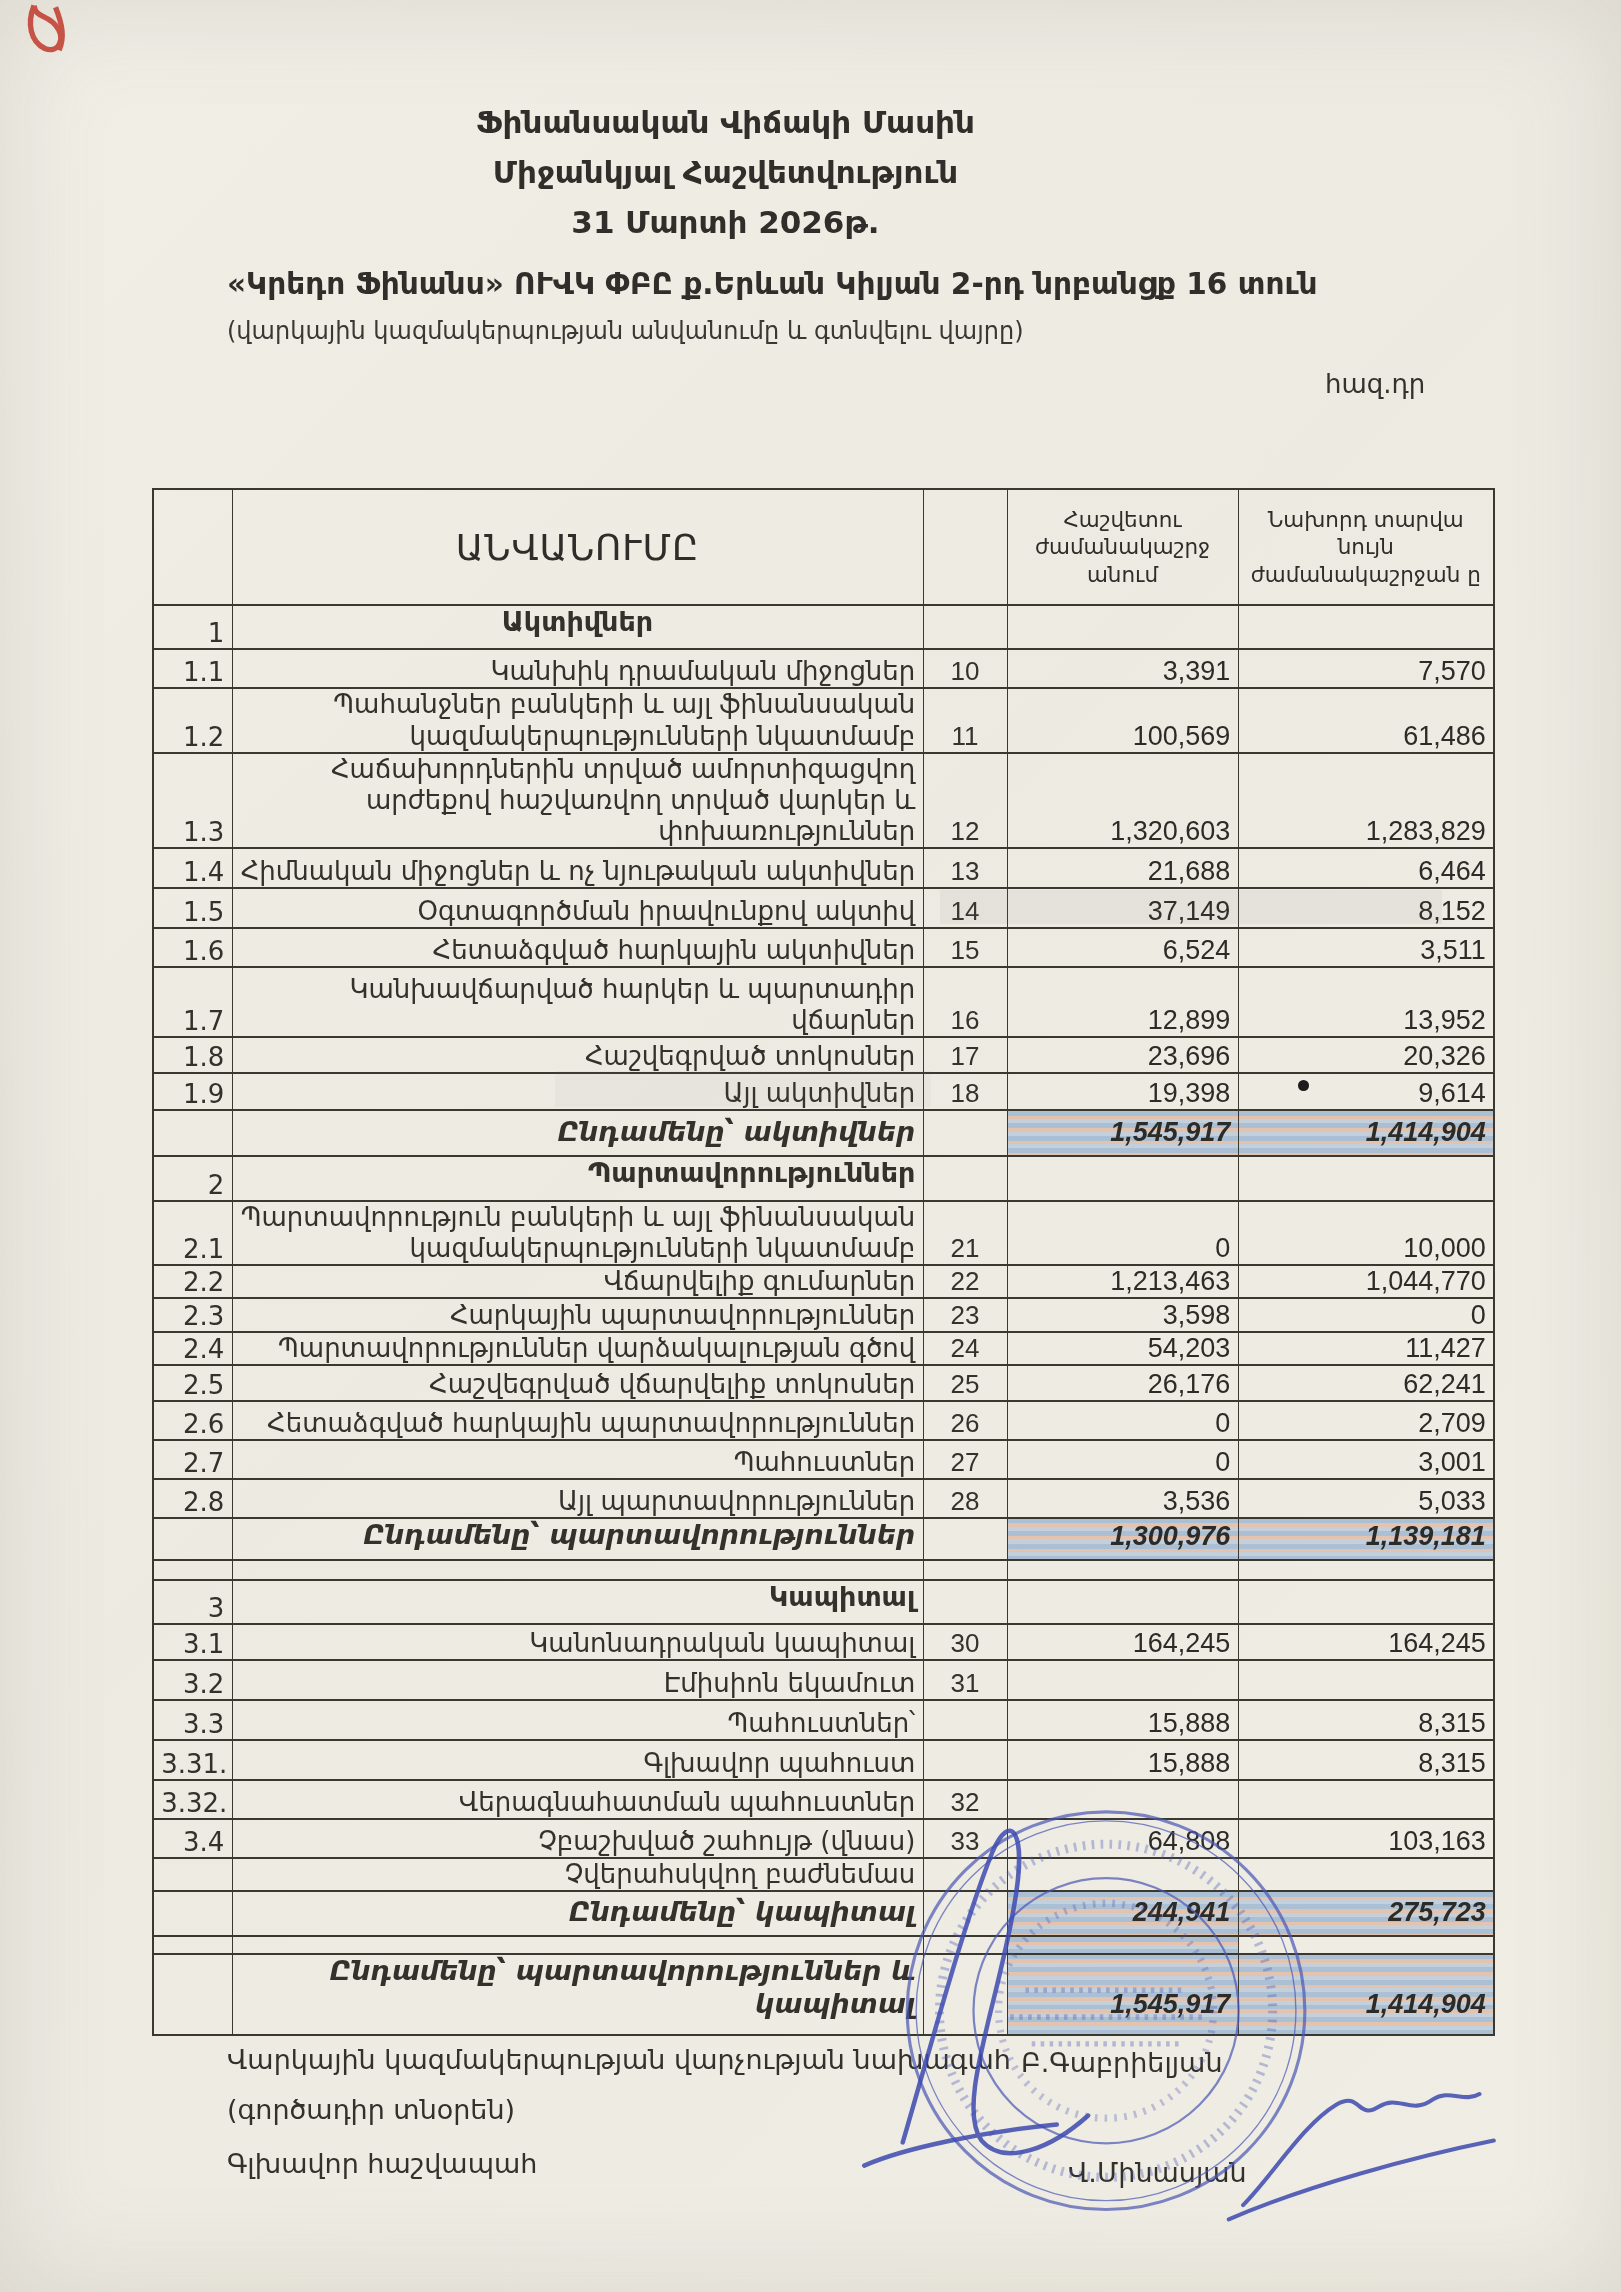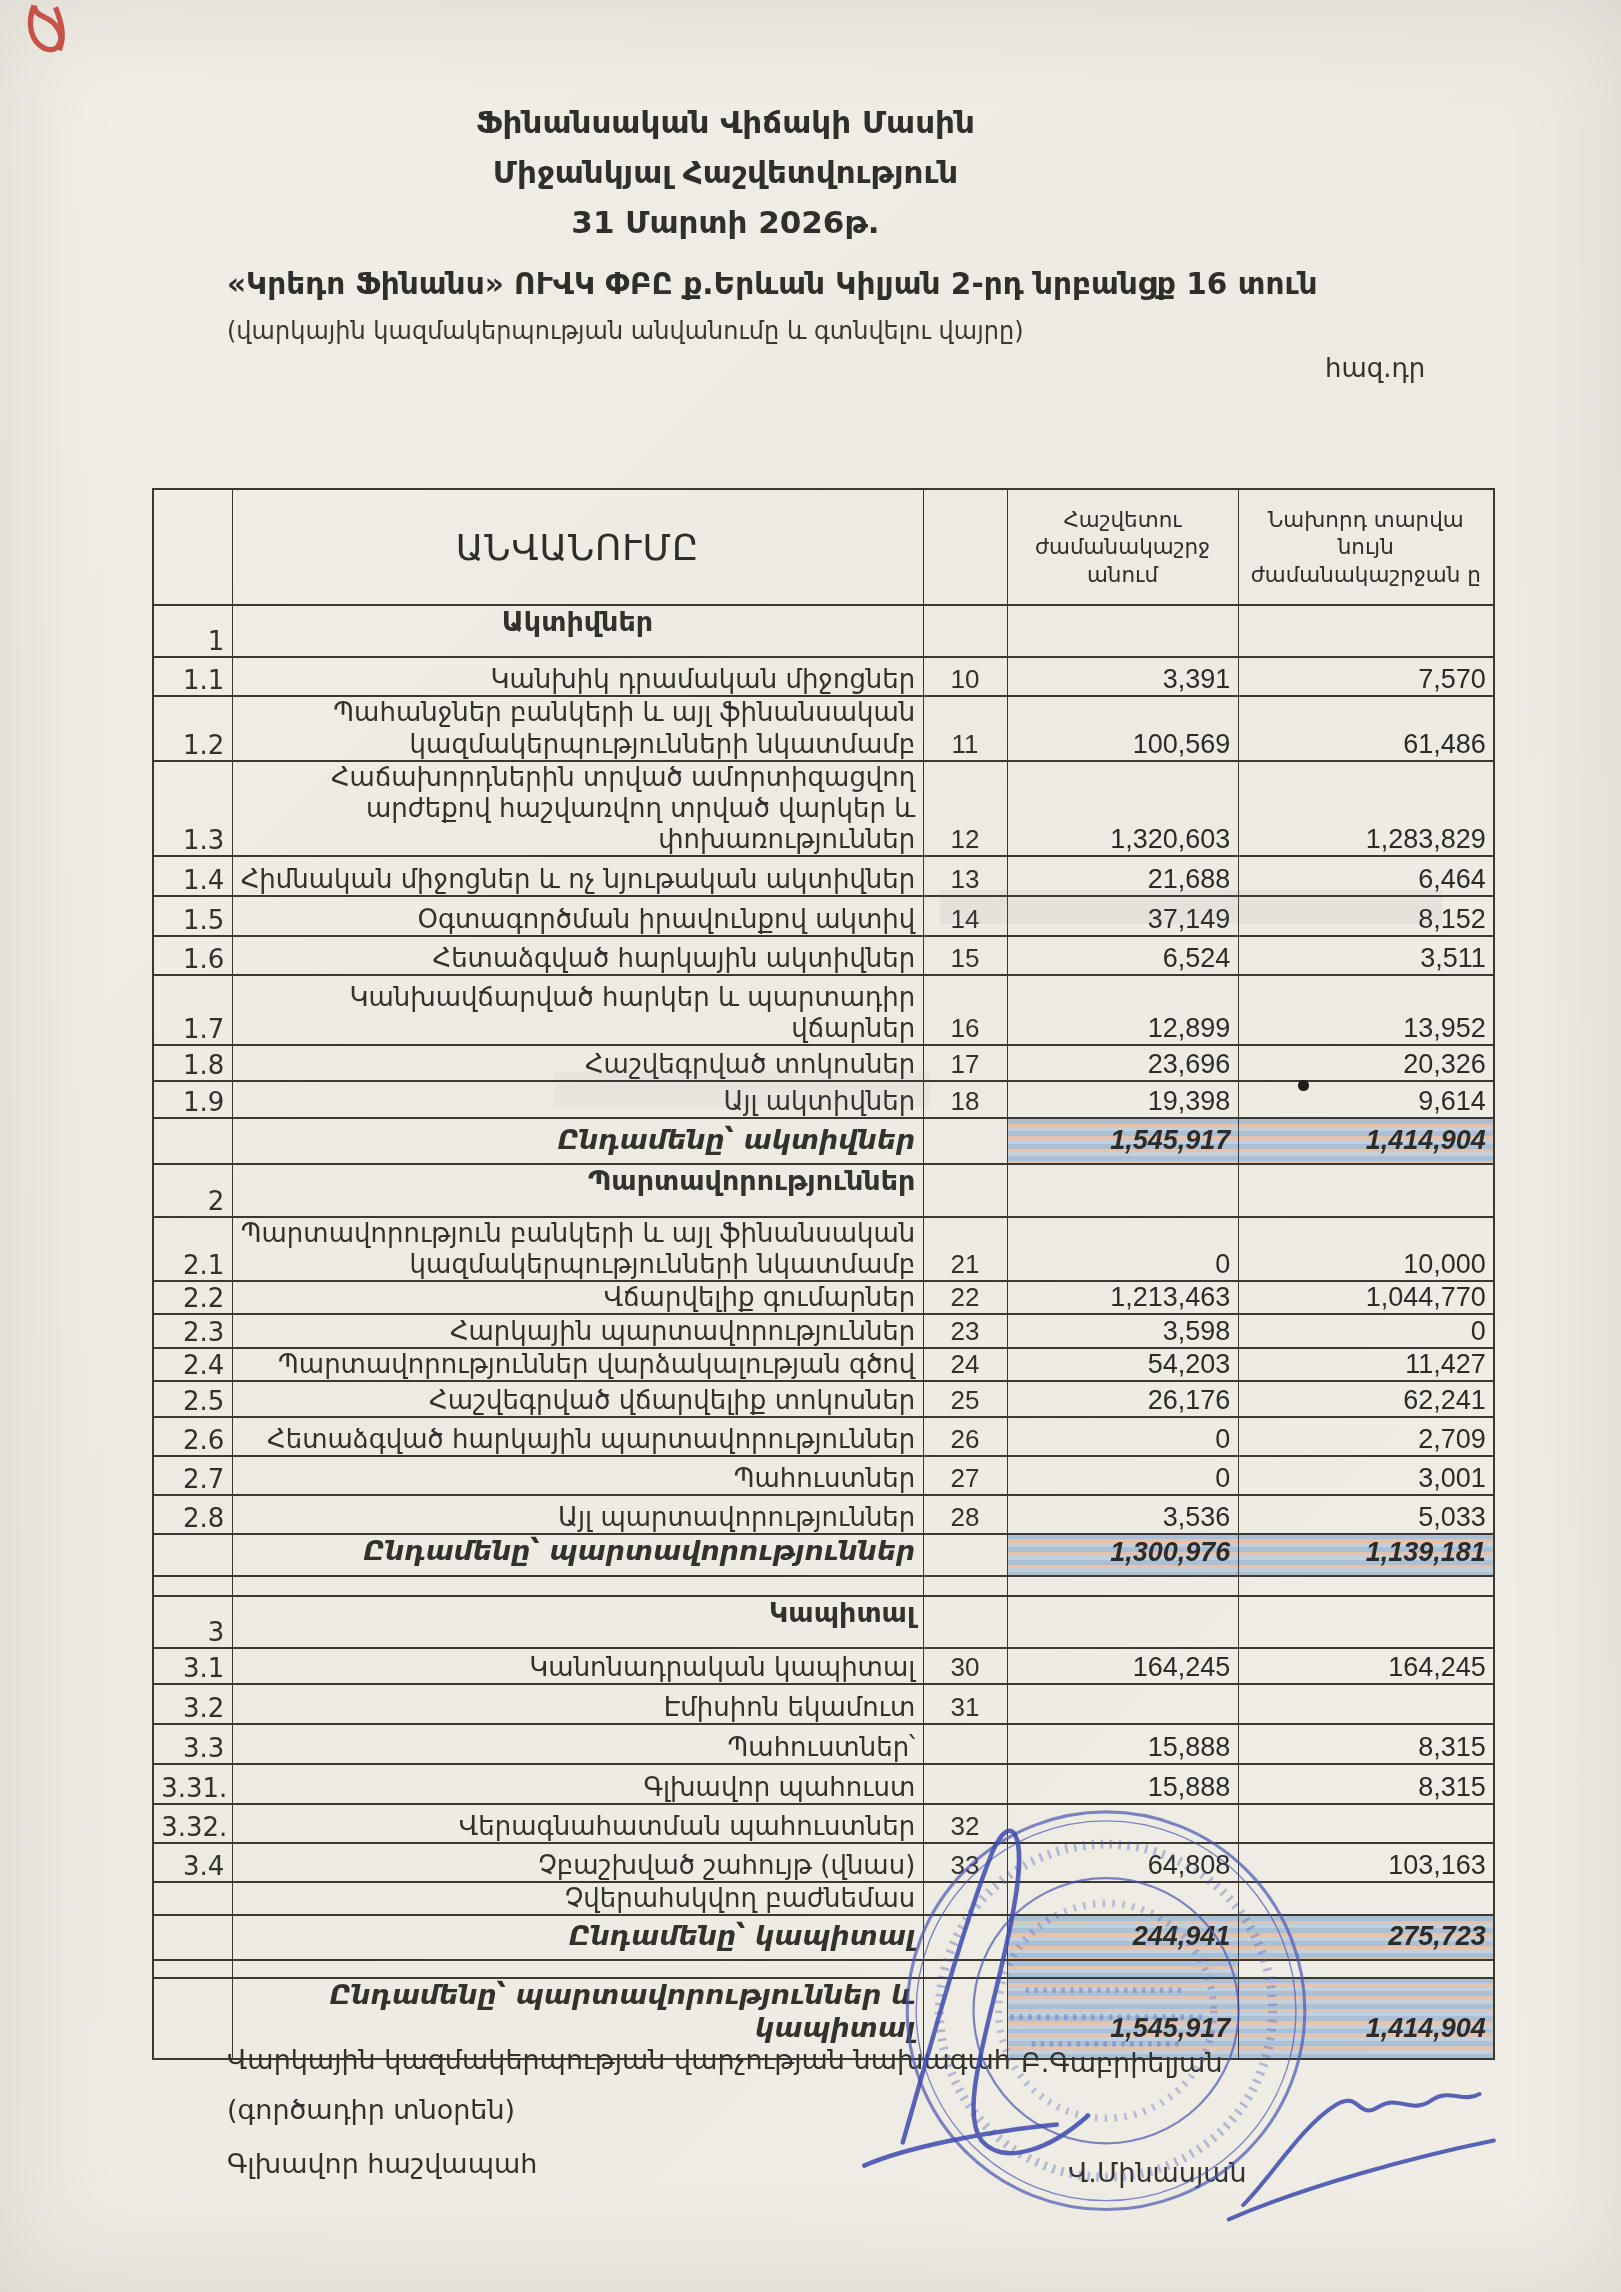--- a/index.html
+++ b/index.html
@@ -27,7 +27,7 @@
     font-size:24px;color:#3a3833;white-space:nowrap;
   }
   .unit-label{
-    position:absolute;left:1325px;top:353px;
+    position:absolute;left:1325px;top:369px;
     font-size:26px;color:#34322d;
   }
   

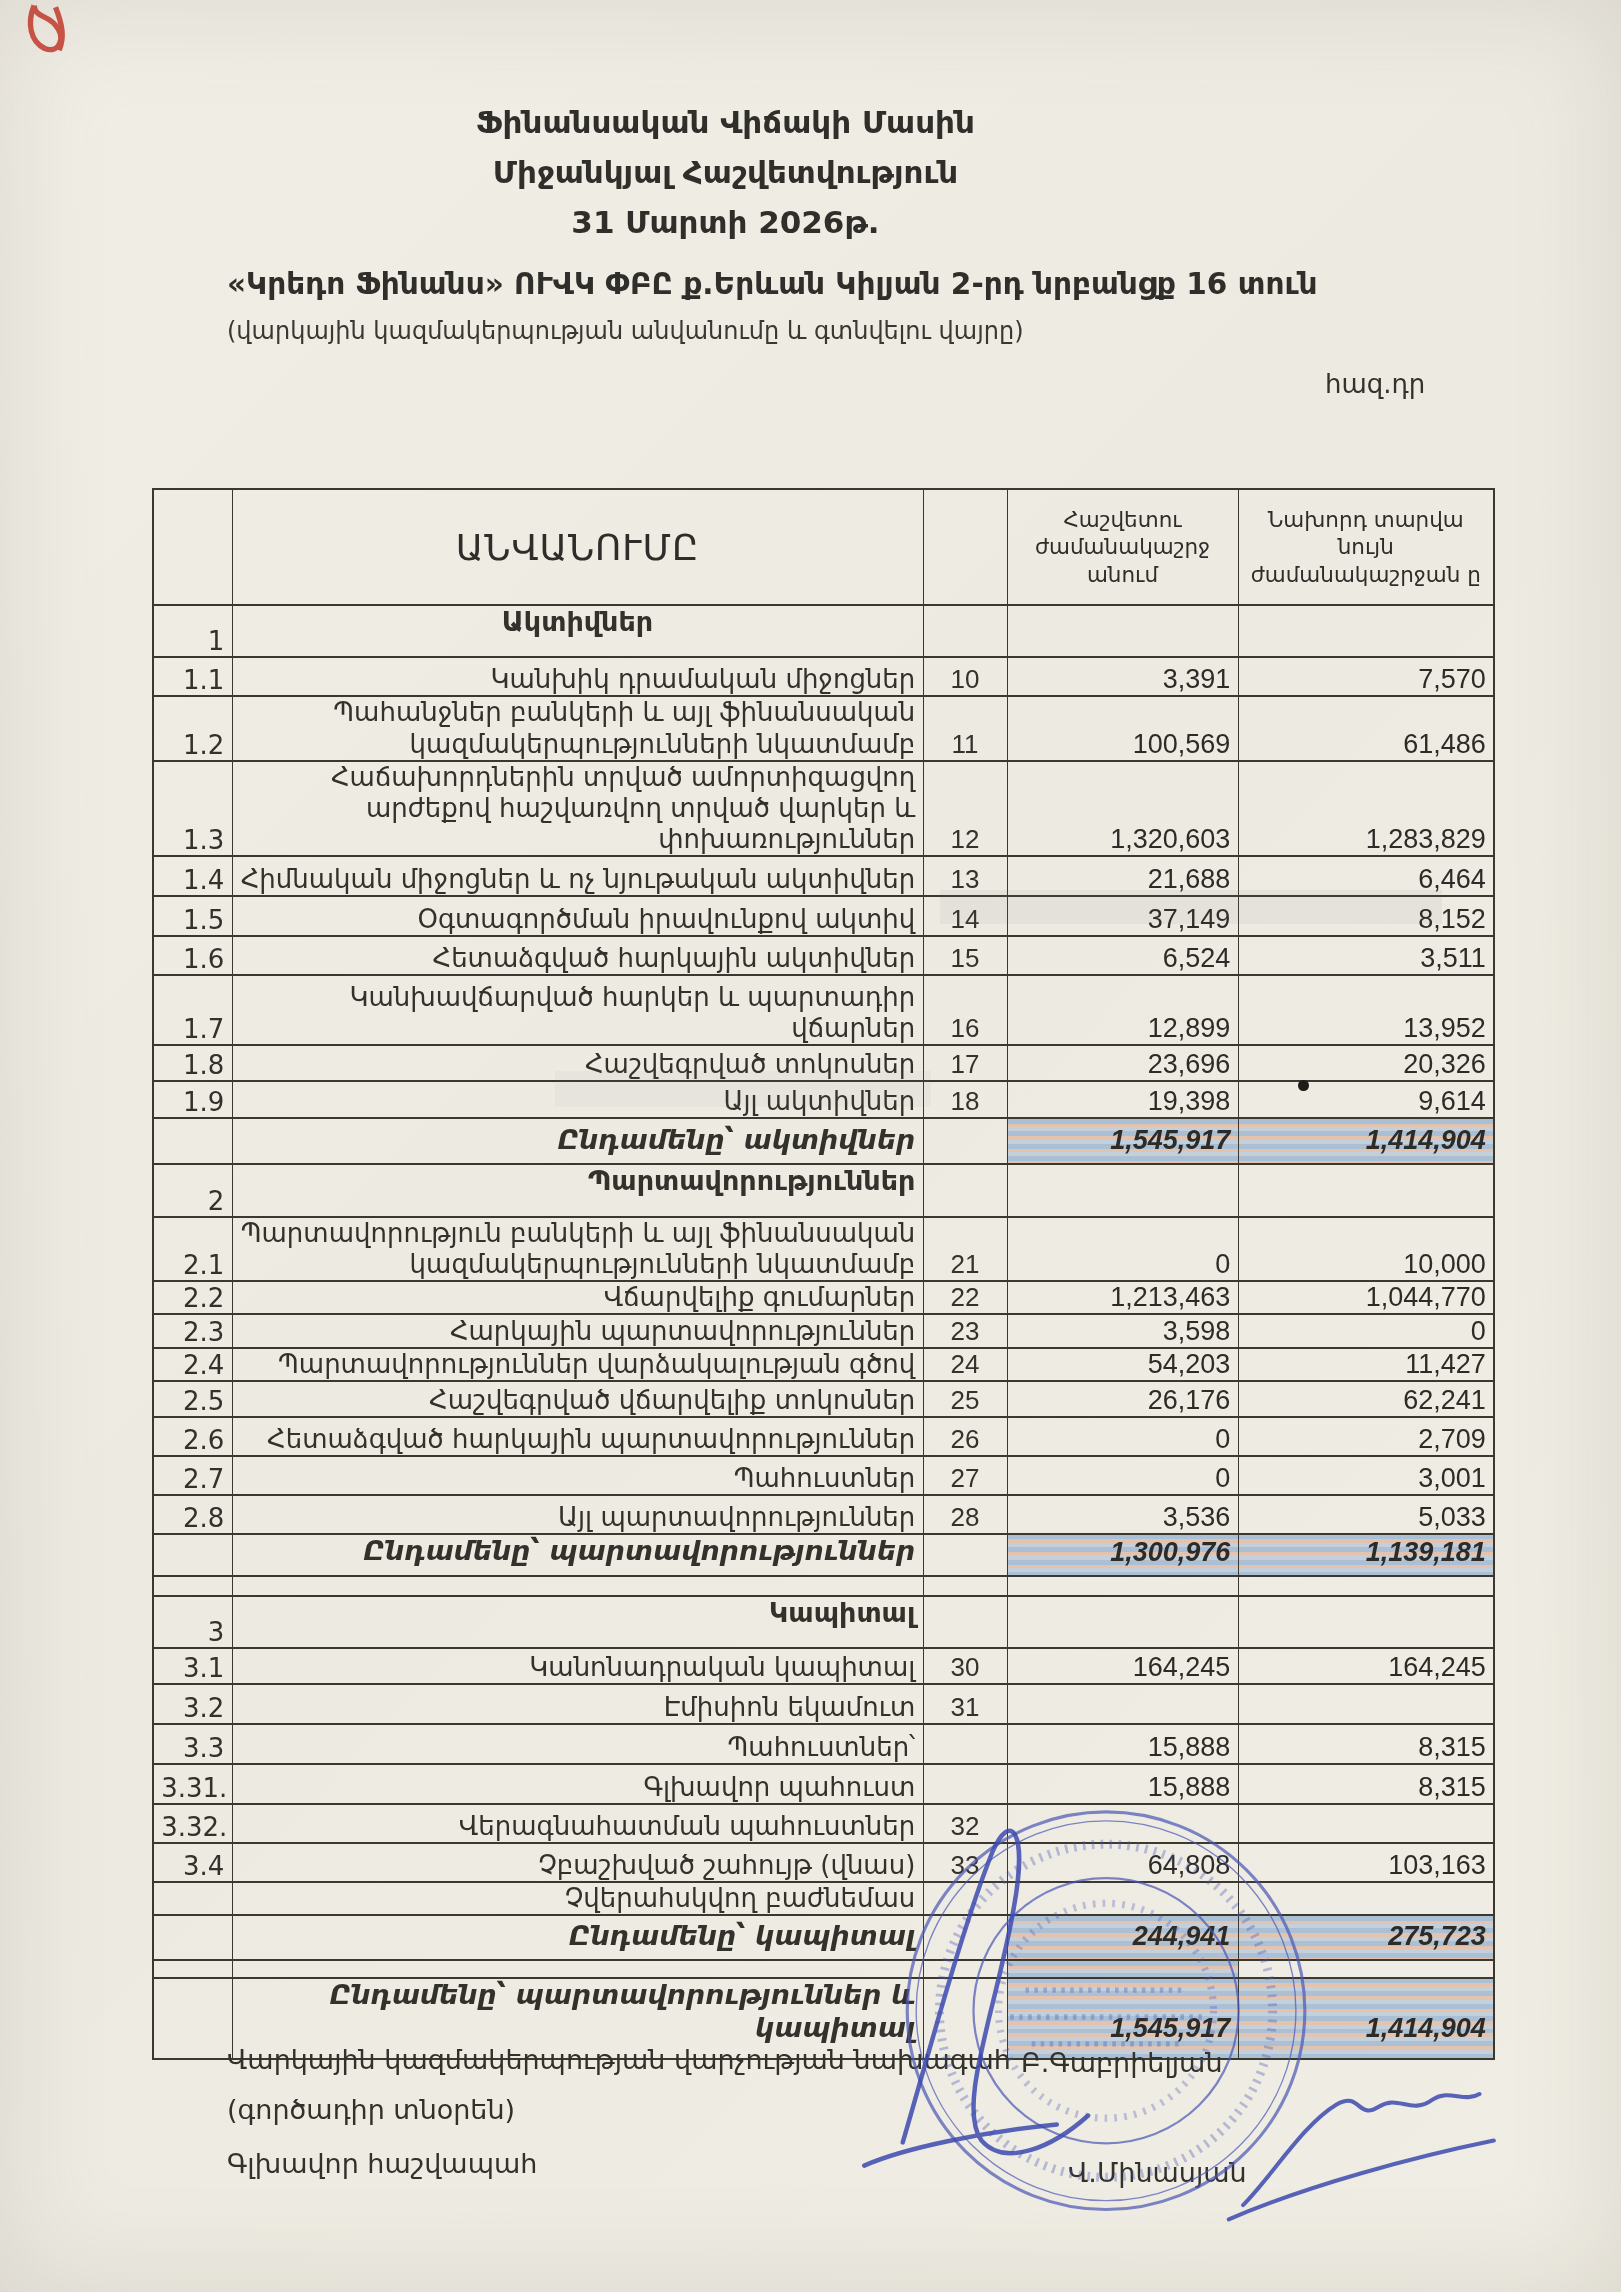--- a/index.html
+++ b/index.html
@@ -51,7 +51,7 @@
     text-align:right;font-family:"Liberation Sans",sans-serif;
     font-size:27px;padding-right:10.7px;padding-bottom:2.7px;color:#2c2b27;
   }
-  tr.section .name-cell{font-weight:bold;font-size:27px;padding-bottom:18px;}
+  tr.section .name-cell{font-weight:bold;font-size:27px;padding-bottom:10px;}
   tr.center .name-cell{text-align:center;}
   tr.total .name-cell{font-weight:bold;font-style:italic;padding-left:47px;font-size:27px;padding-bottom:7.2px;}
   tr.total .num-cell{font-weight:bold;font-style:italic;padding-bottom:7.2px;}

